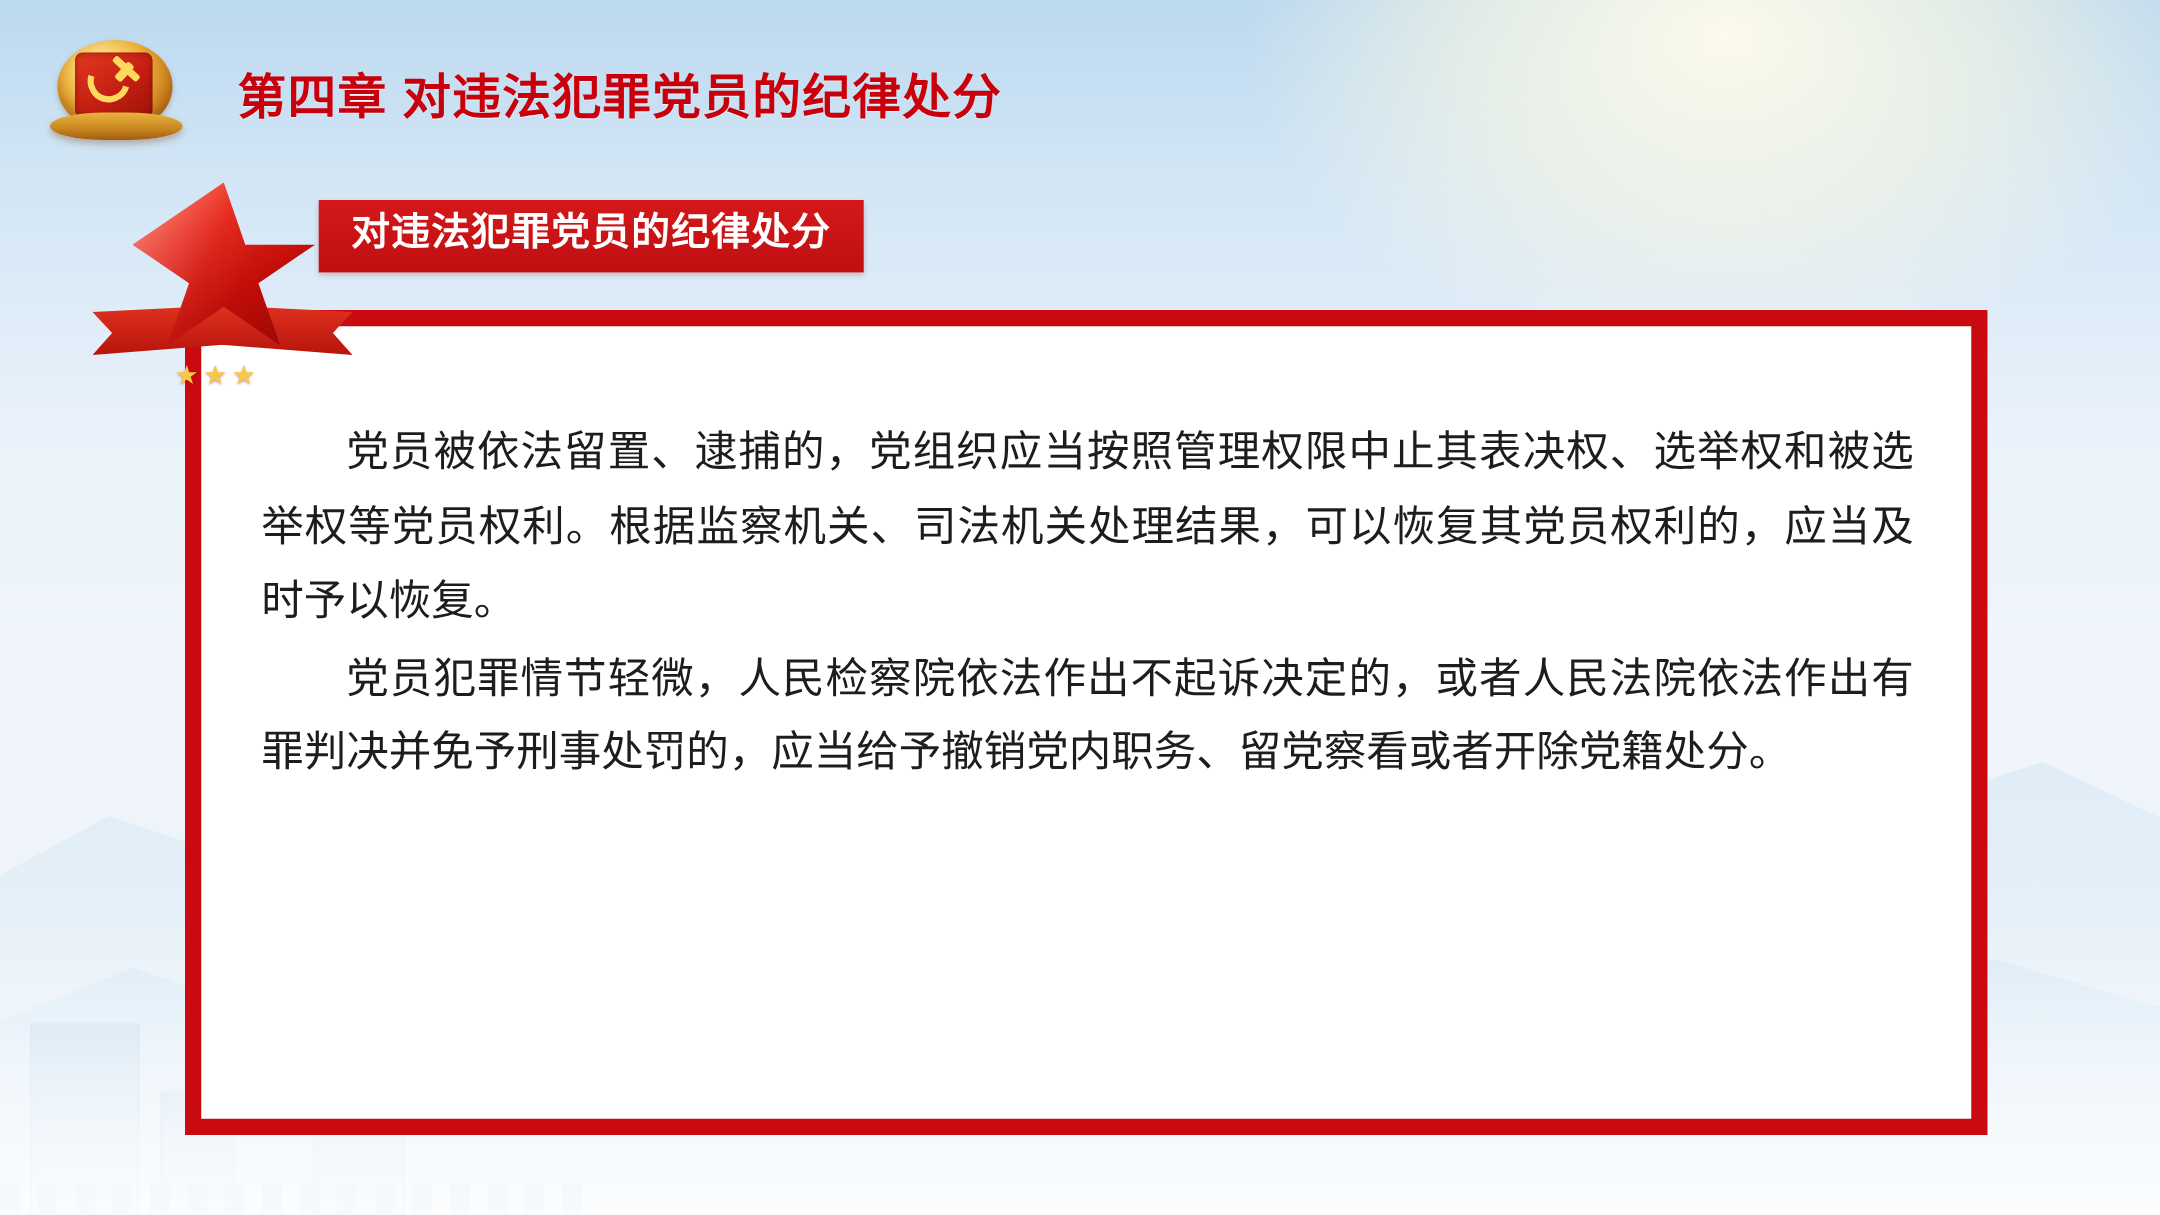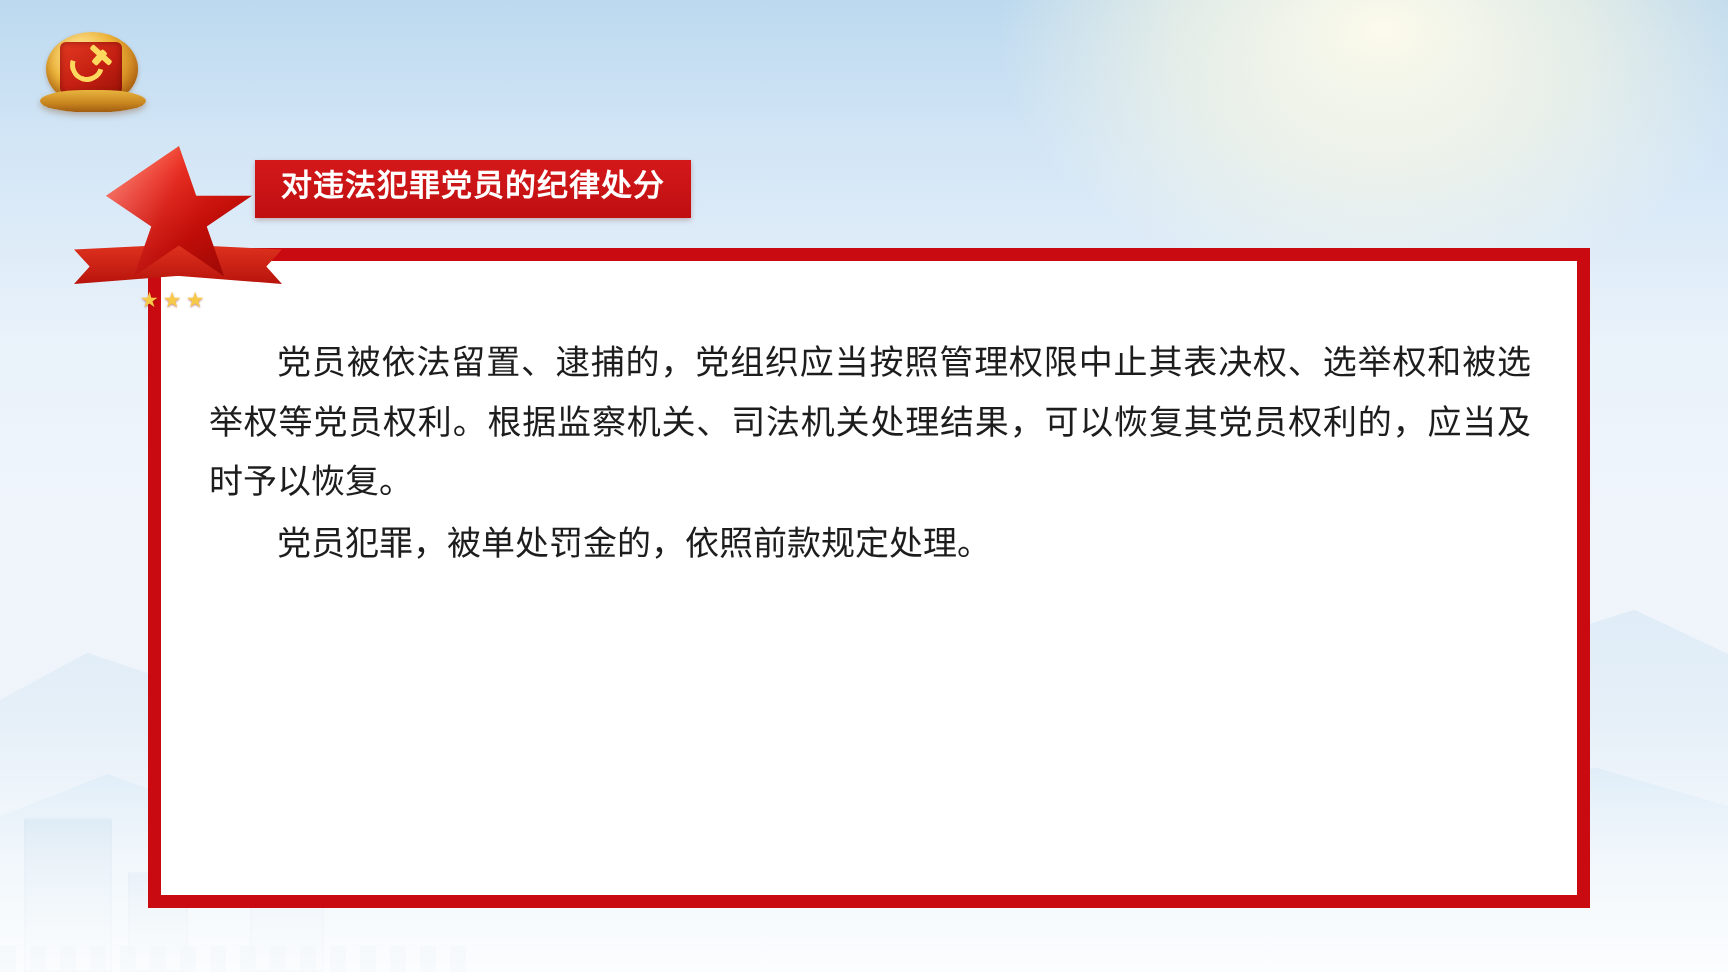--- a/index.html
+++ b/index.html
@@ -262,6 +262,7 @@
       <div class="emblem-hammer2"></div>
       <div class="emblem-base"></div>
     </div>
+    <div class="header-title">第四章  对违法犯罪党员的纪律处分</div>
   </div>
 
   <div class="star-badge">

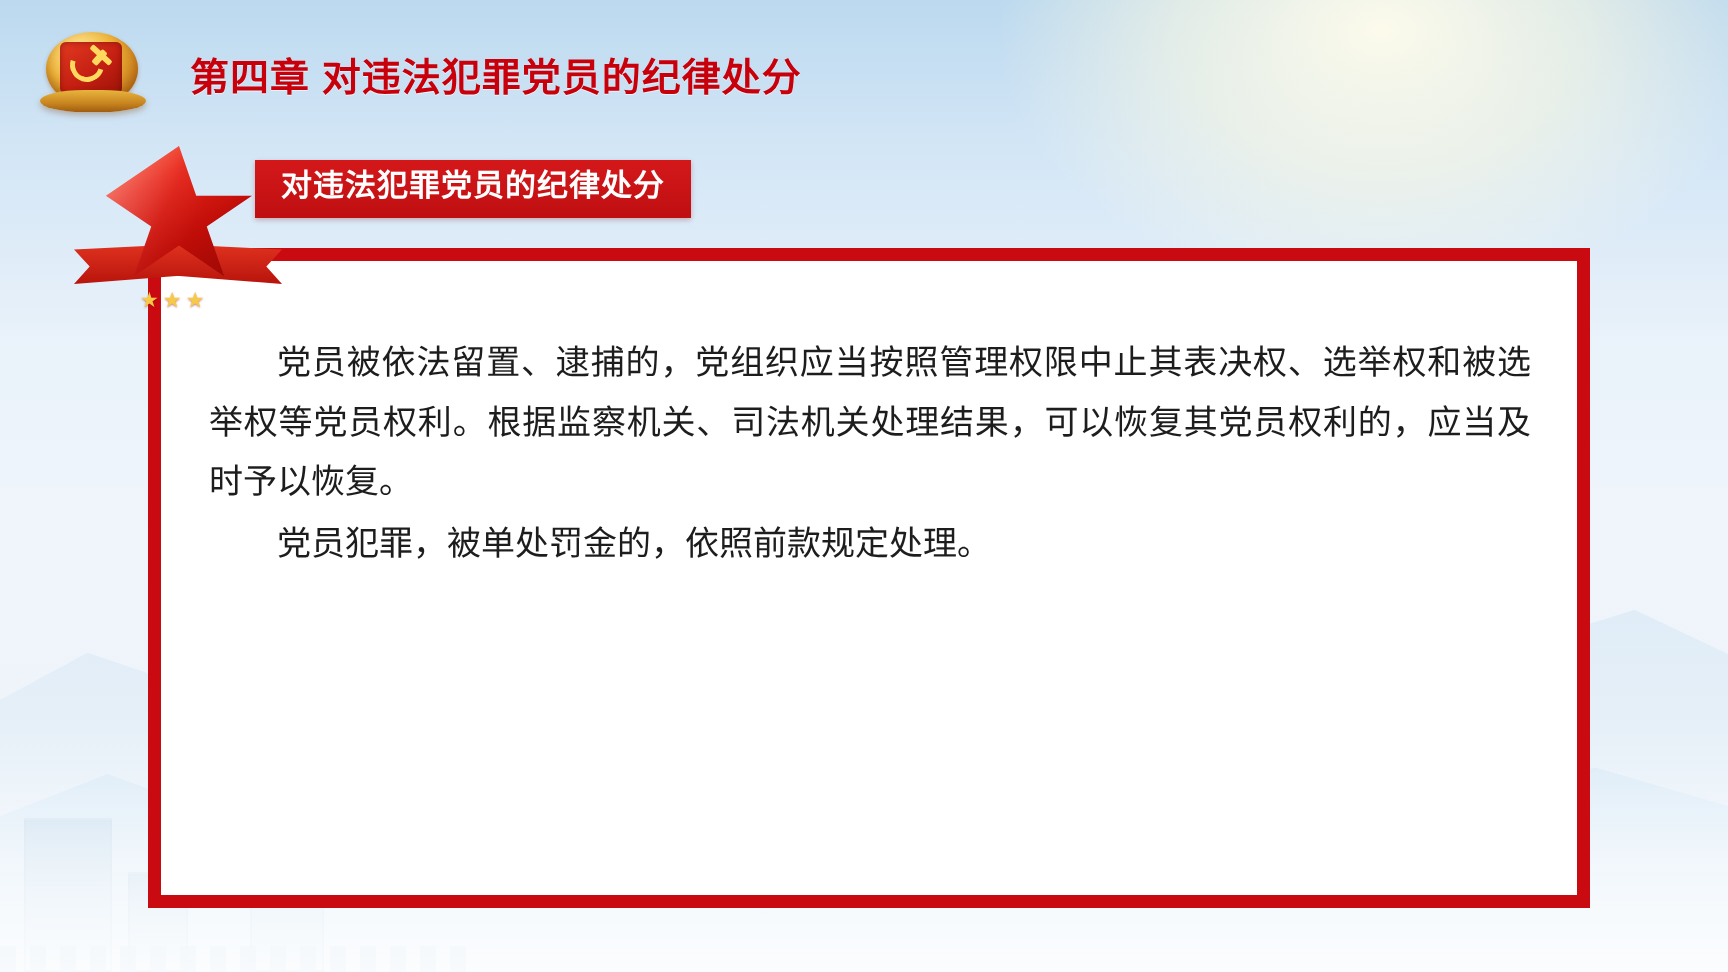--- a/index.html
+++ b/index.html
@@ -280,6 +280,7 @@
   <div class="content-frame">
     <div class="content-inner">
       <p class="para">党员被依法留置、逮捕的，党组织应当按照管理权限中止其表决权、选举权和被选举权等党员权利。根据监察机关、司法机关处理结果，可以恢复其党员权利的，应当及时予以恢复。</p>
+      <p class="para">党员犯罪情节轻微，人民检察院依法作出不起诉决定的，或者人民法院依法作出有罪判决并免予刑事处罚的，应当给予撤销党内职务、留党察看或者开除党籍处分。</p>
       <p class="para">党员犯罪，被单处罚金的，依照前款规定处理。</p>
     </div>
   </div>

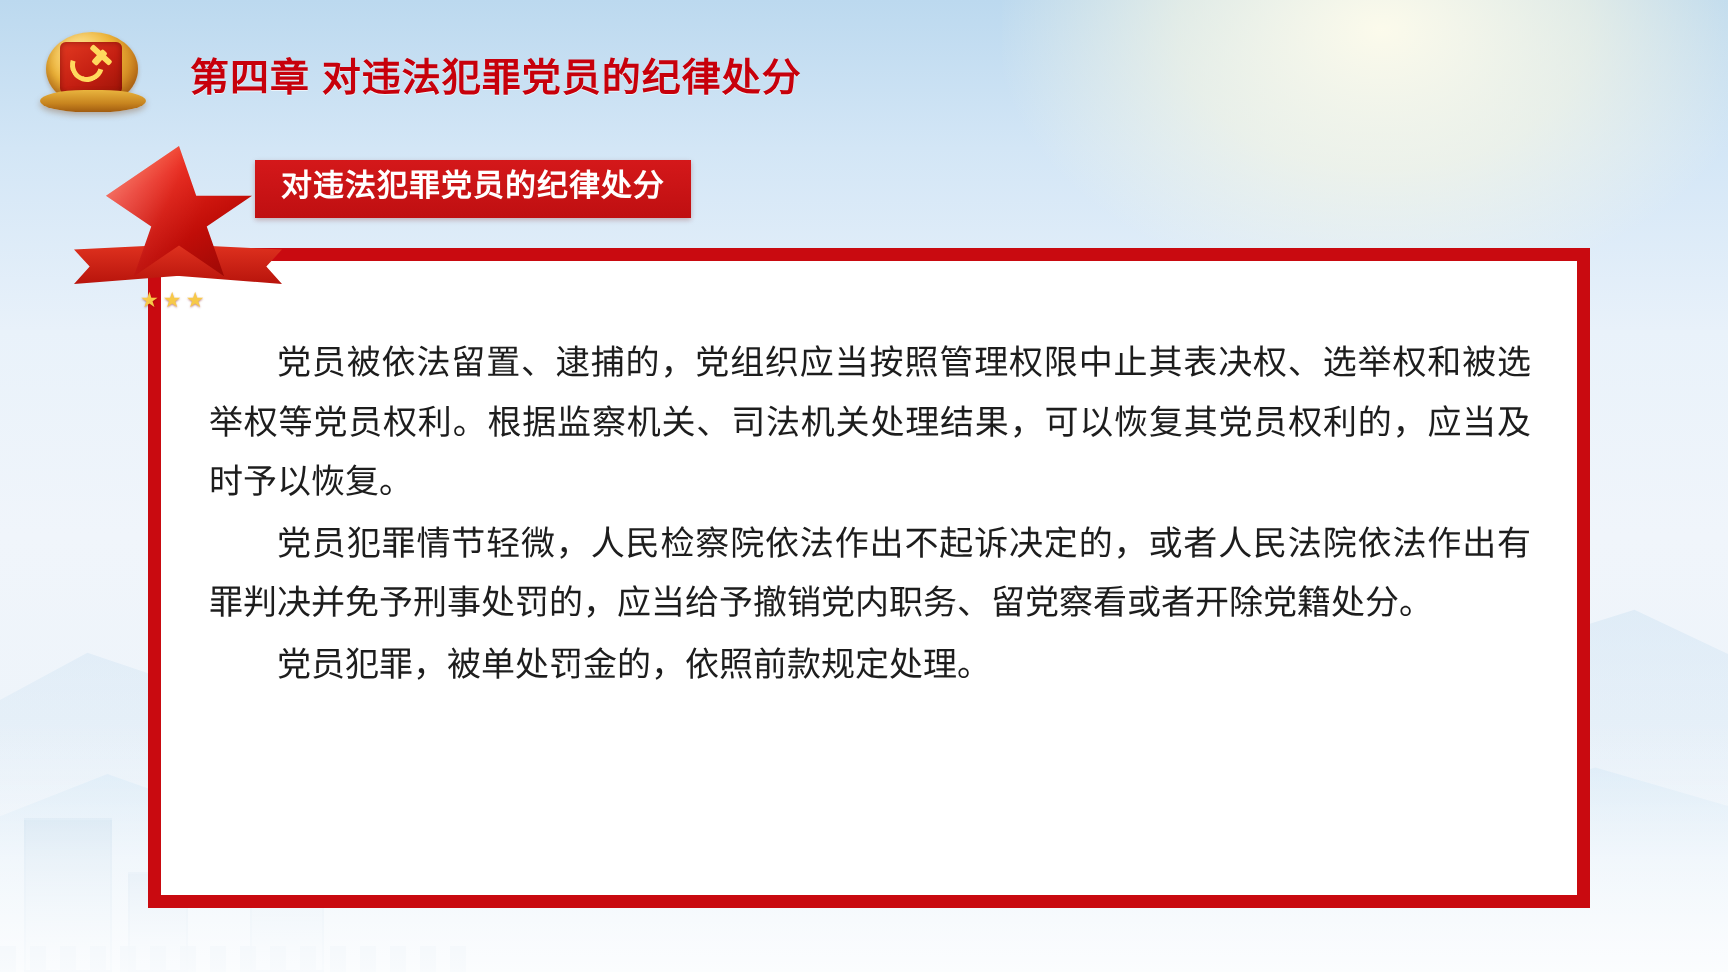--- a/index.html
+++ b/index.html
@@ -281,7 +281,6 @@
     <div class="content-inner">
       <p class="para">党员被依法留置、逮捕的，党组织应当按照管理权限中止其表决权、选举权和被选举权等党员权利。根据监察机关、司法机关处理结果，可以恢复其党员权利的，应当及时予以恢复。</p>
       <p class="para">党员犯罪情节轻微，人民检察院依法作出不起诉决定的，或者人民法院依法作出有罪判决并免予刑事处罚的，应当给予撤销党内职务、留党察看或者开除党籍处分。</p>
-      <p class="para">党员犯罪，被单处罚金的，依照前款规定处理。</p>
     </div>
   </div>
 

